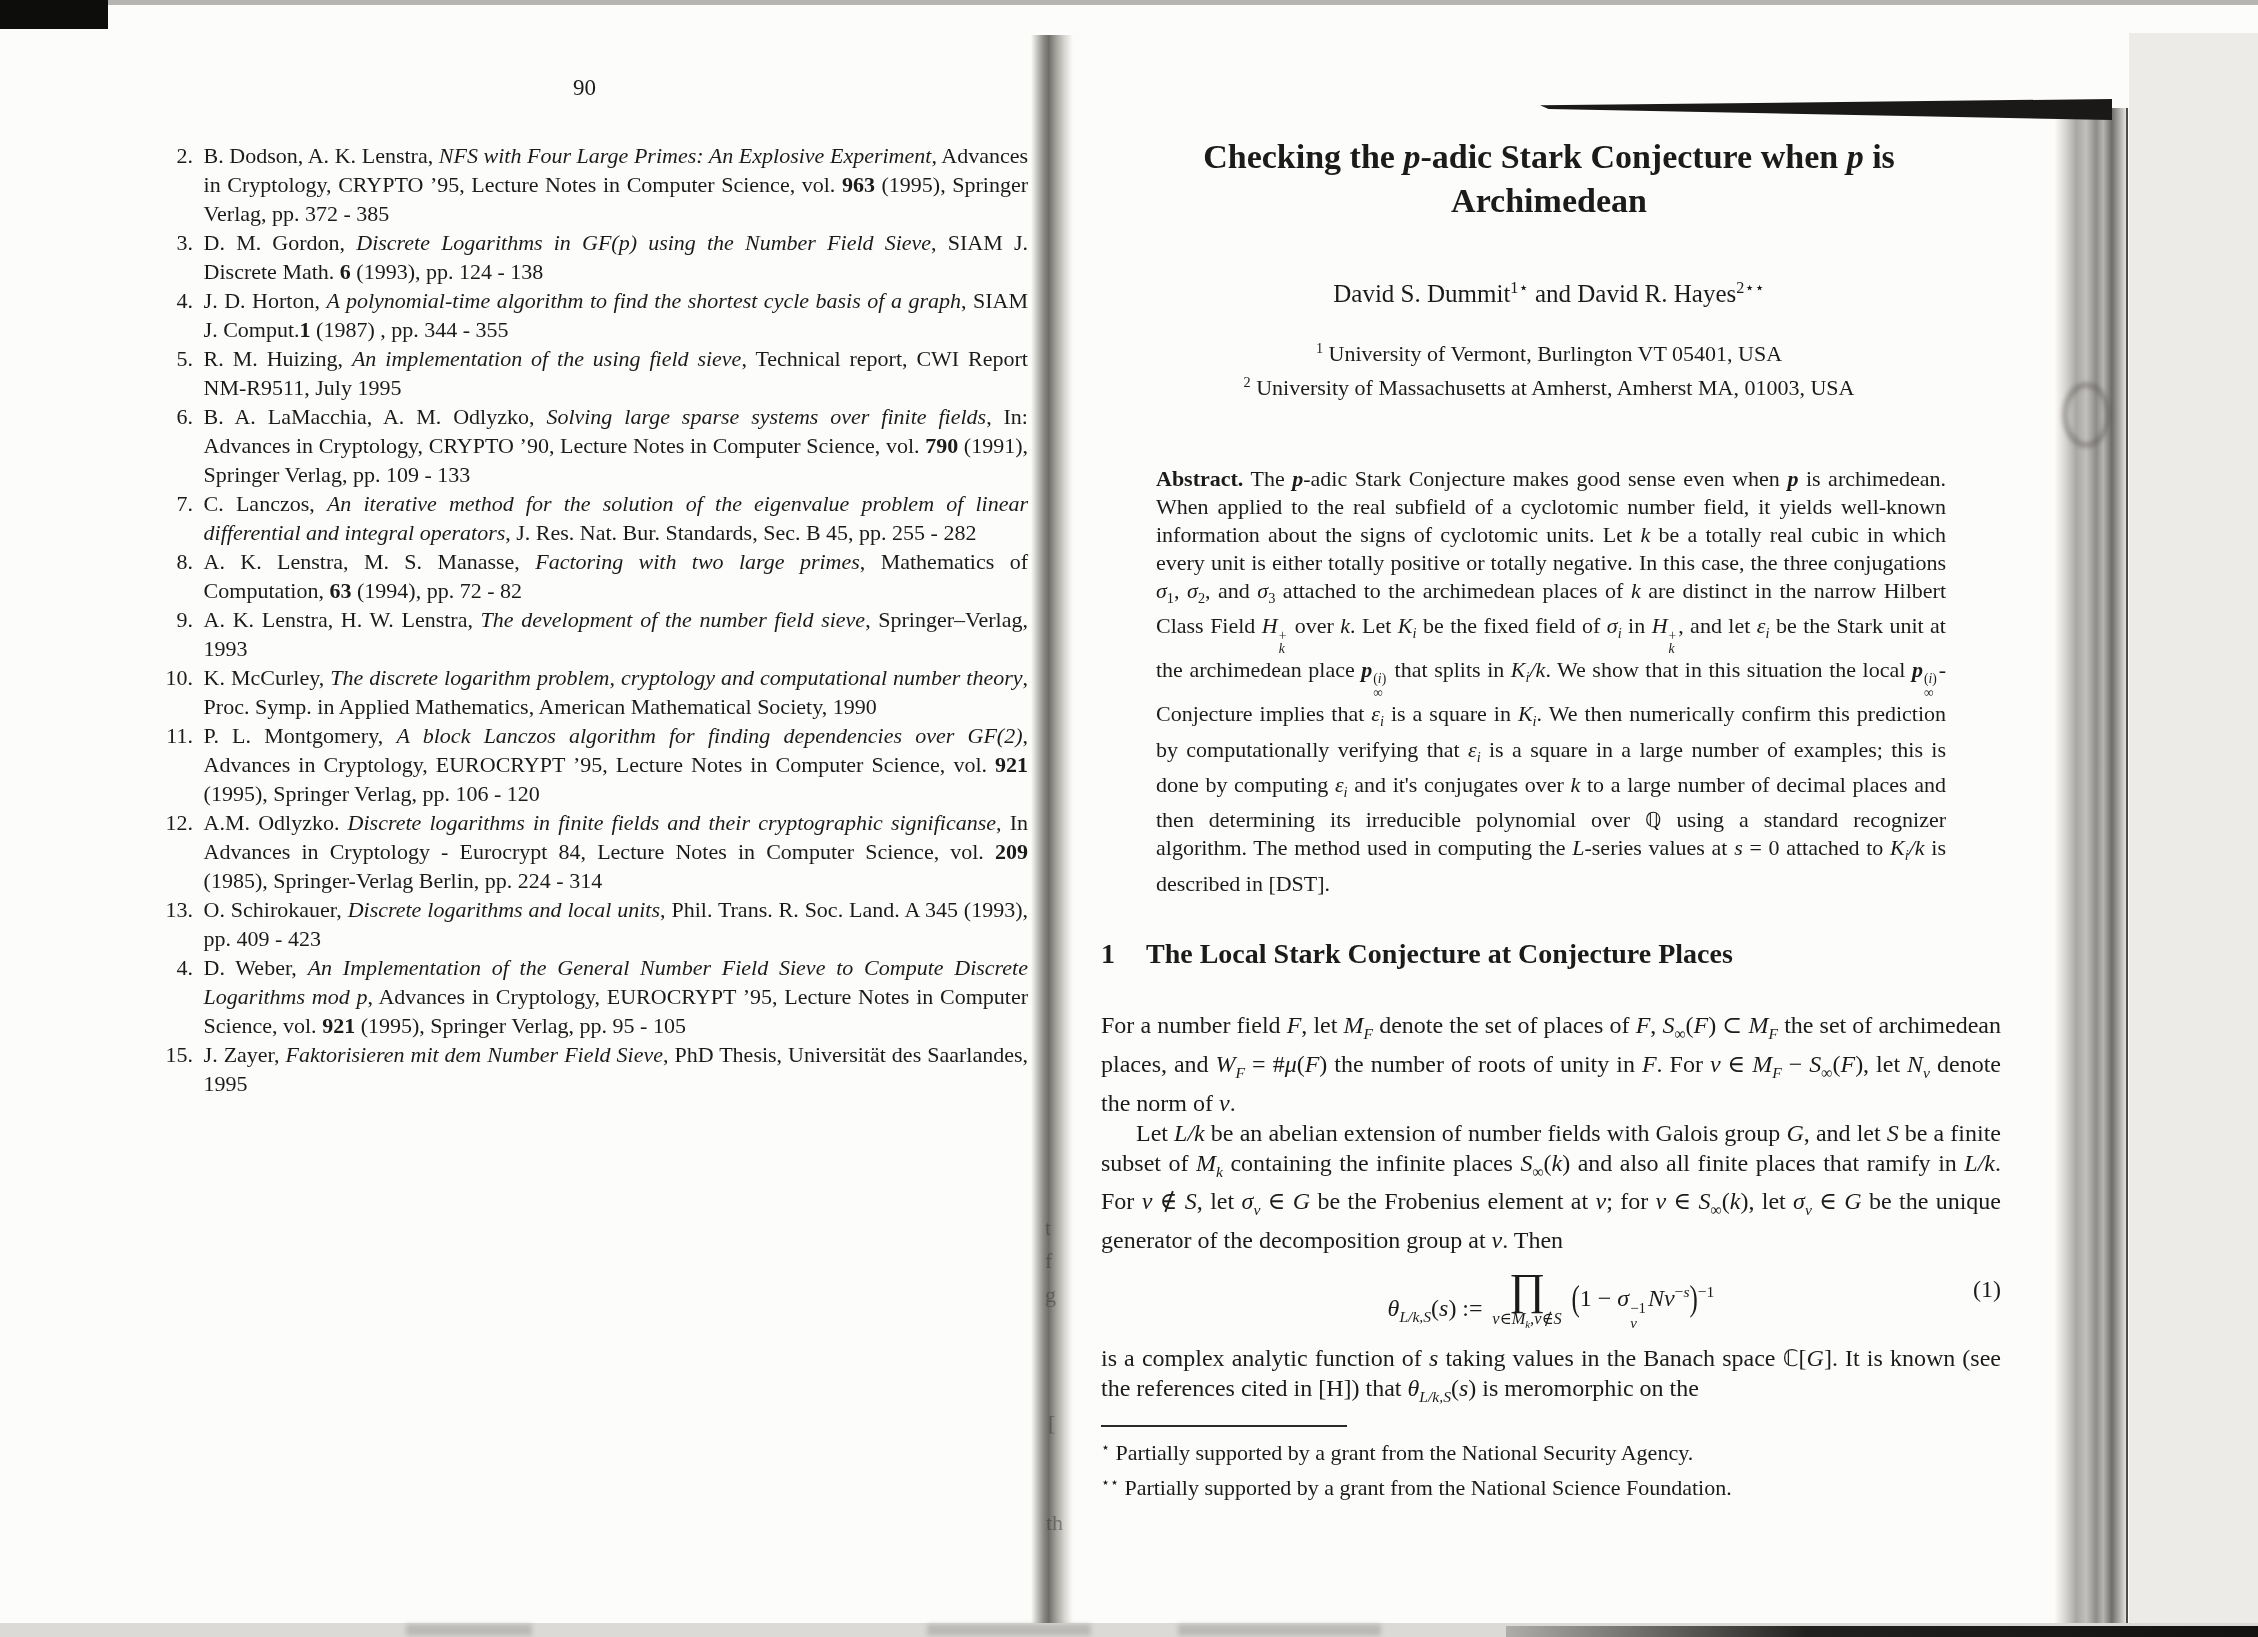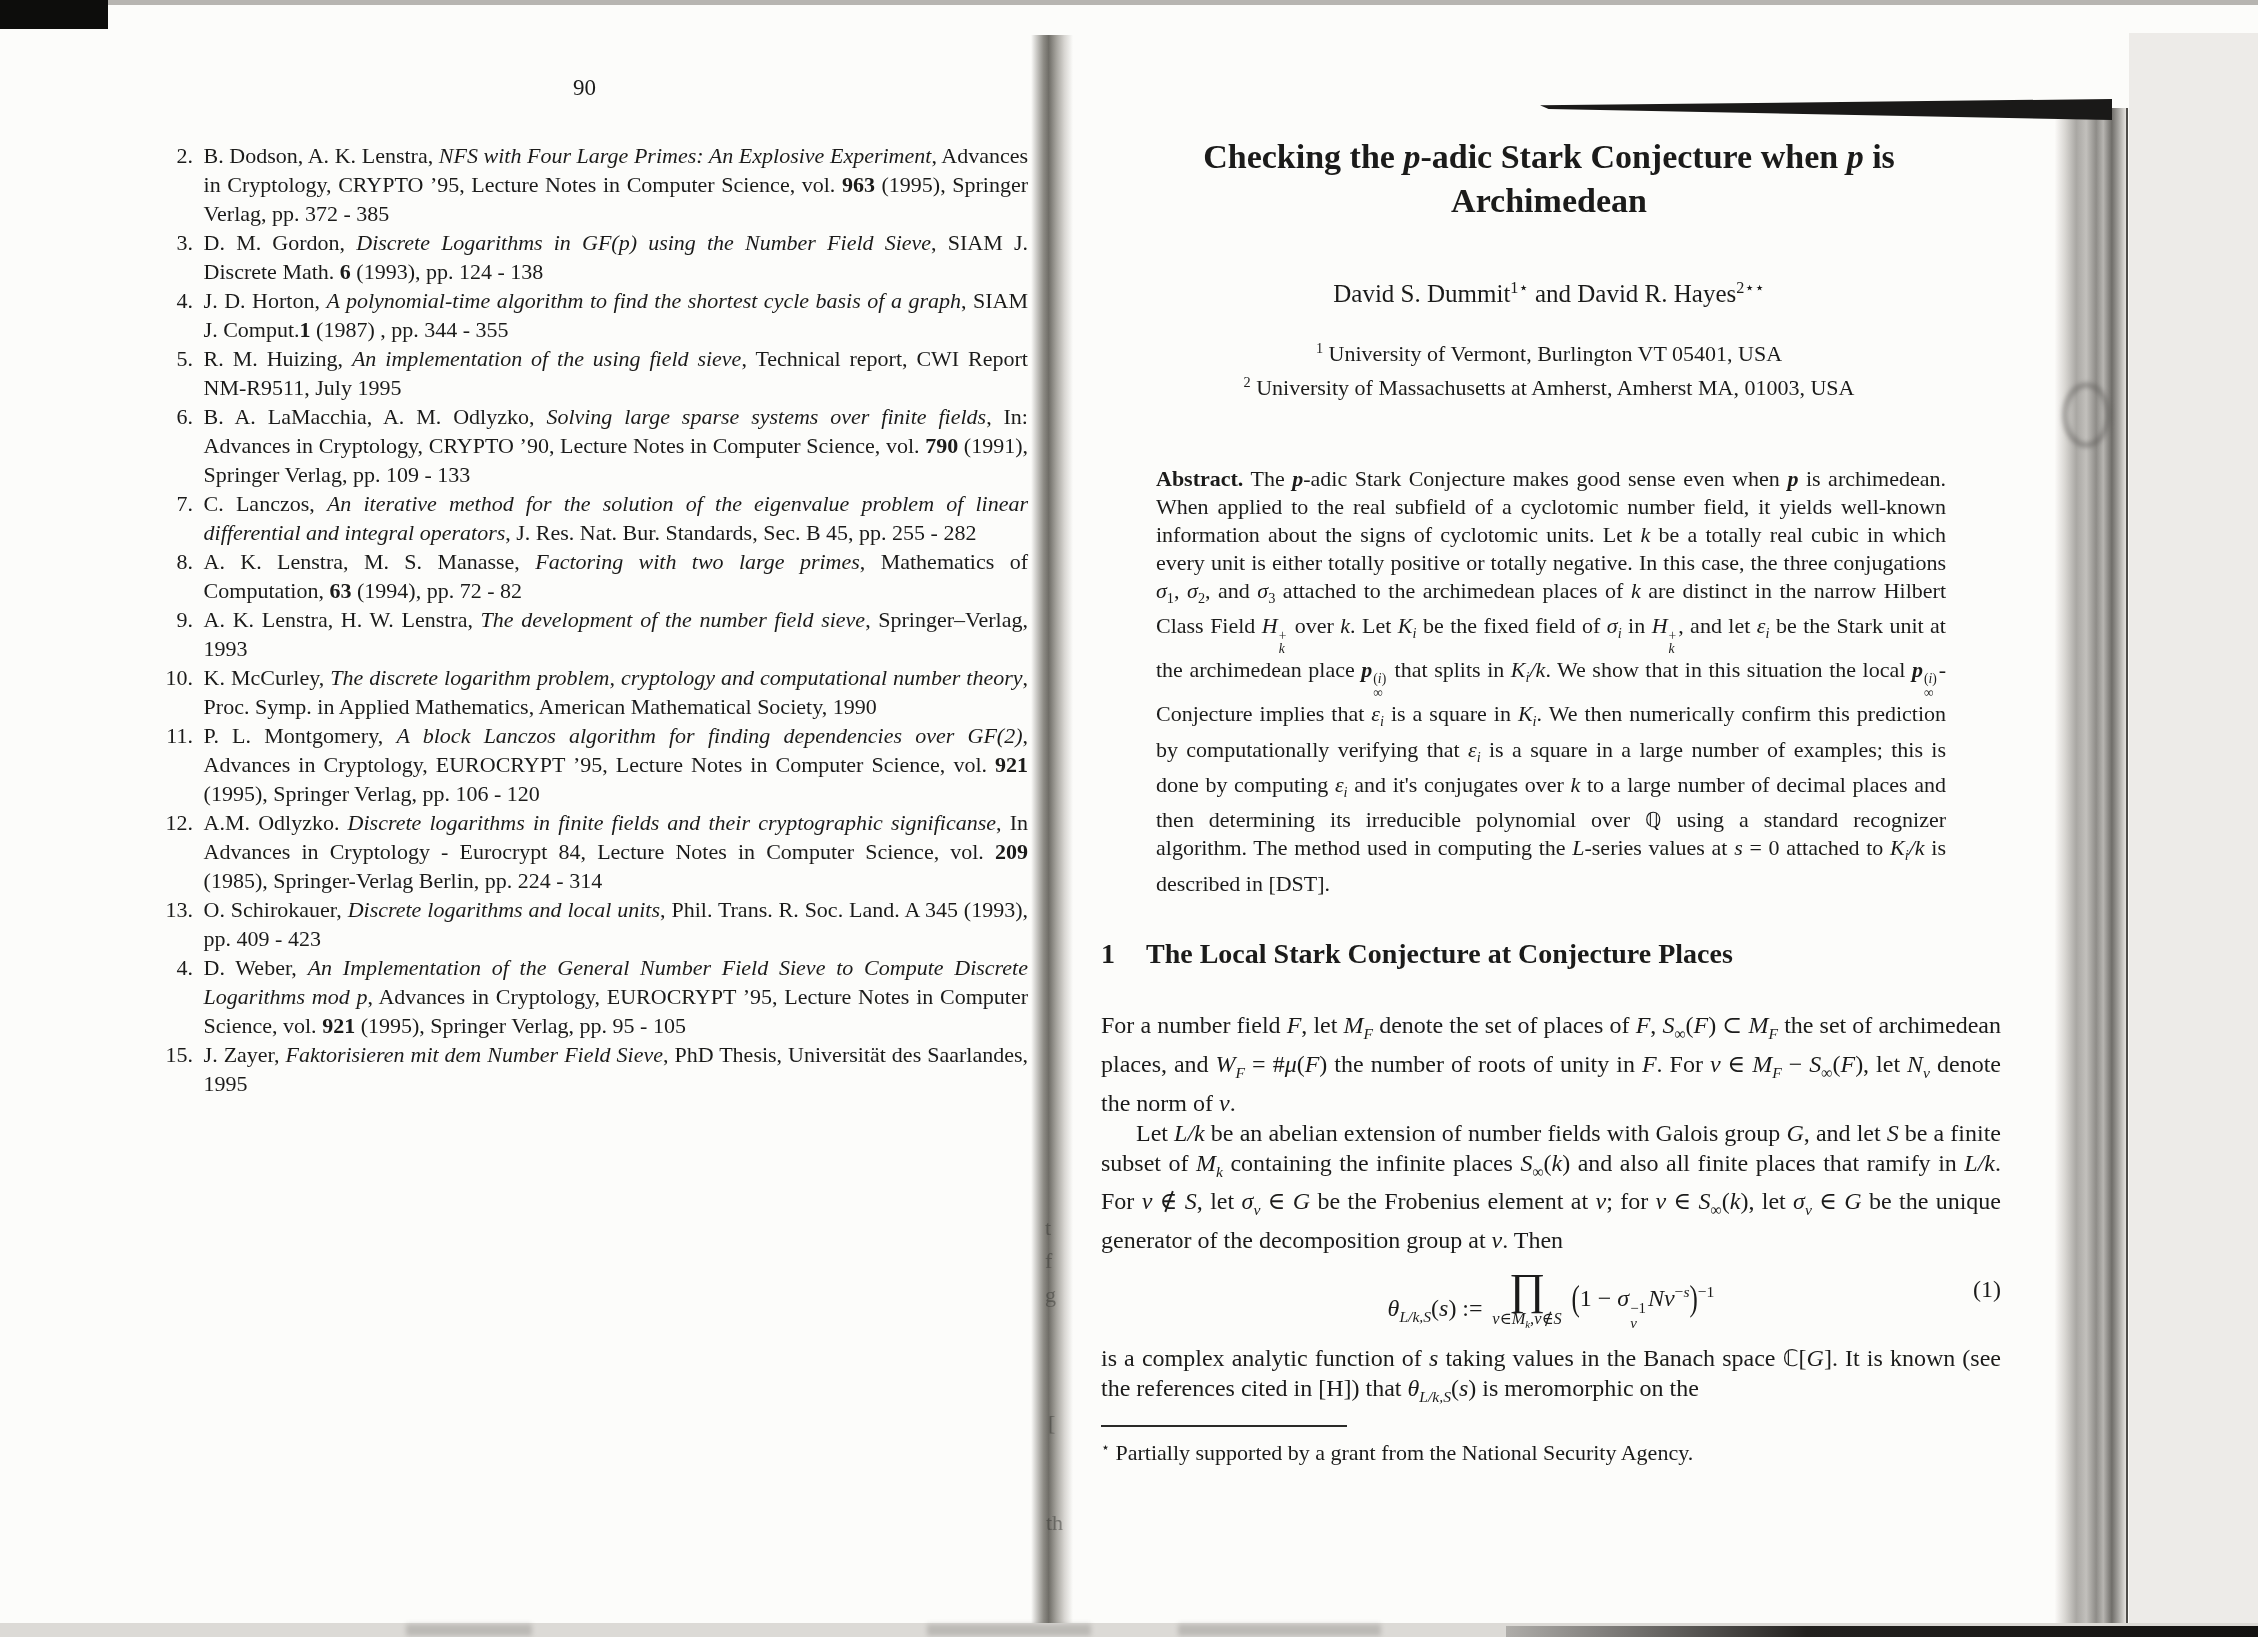--- a/index.html
+++ b/index.html
@@ -194,6 +194,7 @@
       <hr class="fn-rule">
       <div class="footnotes">
         <div><sup>⋆</sup> Partially supported by a grant from the National Security Agency.</div>
+        <div><sup>⋆⋆</sup> Partially supported by a grant from the National Science Foundation.</div>
       </div>
     </div>
   </div>

